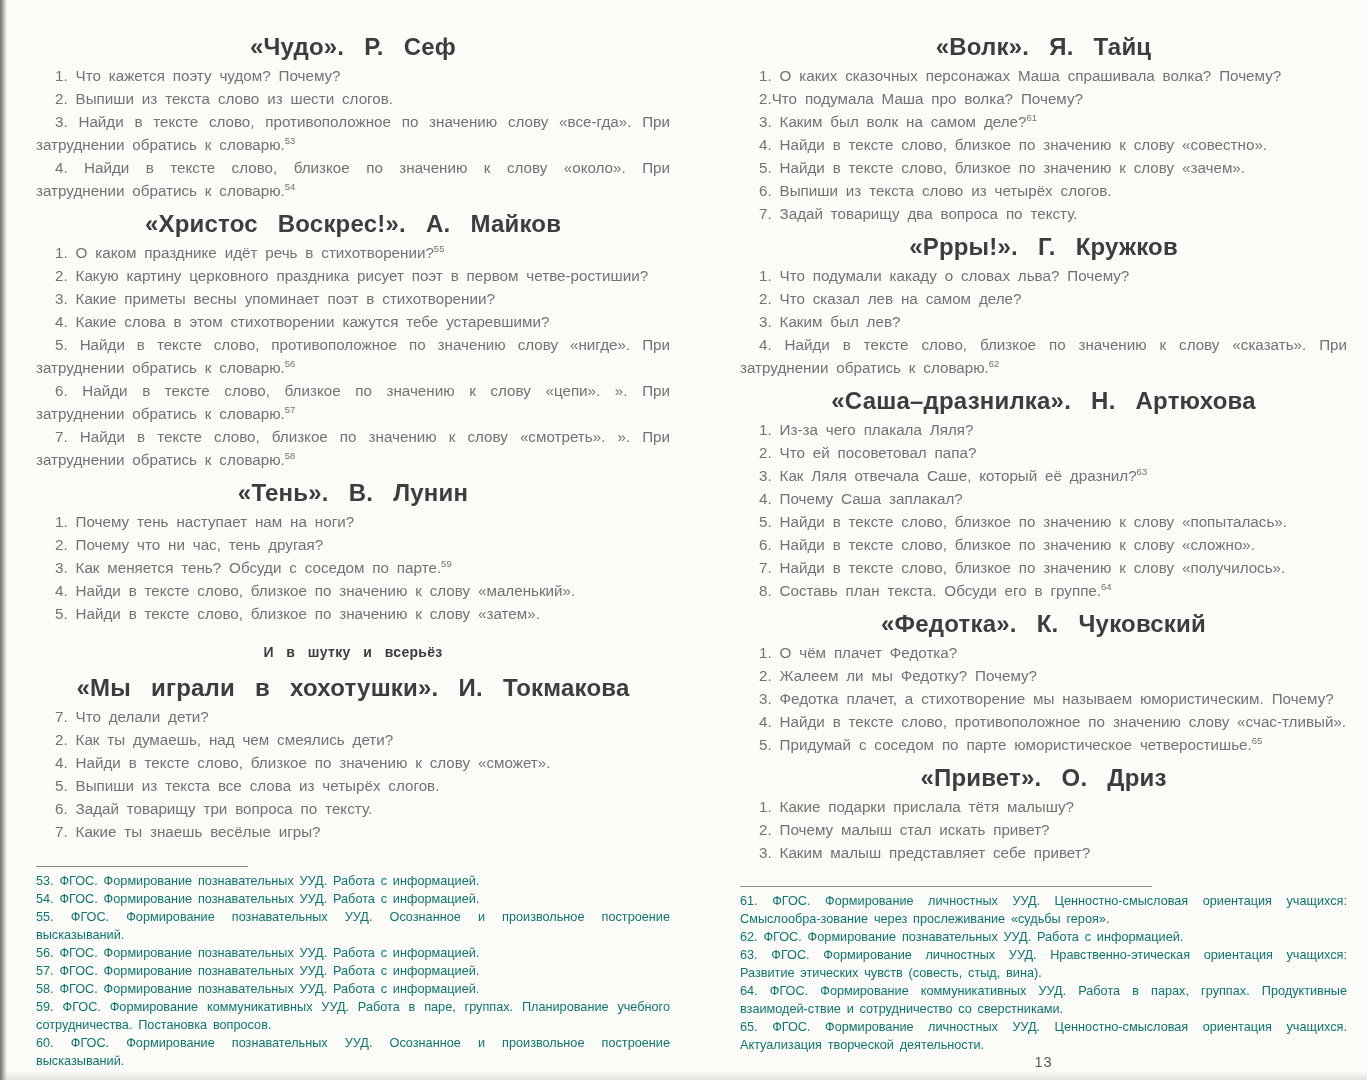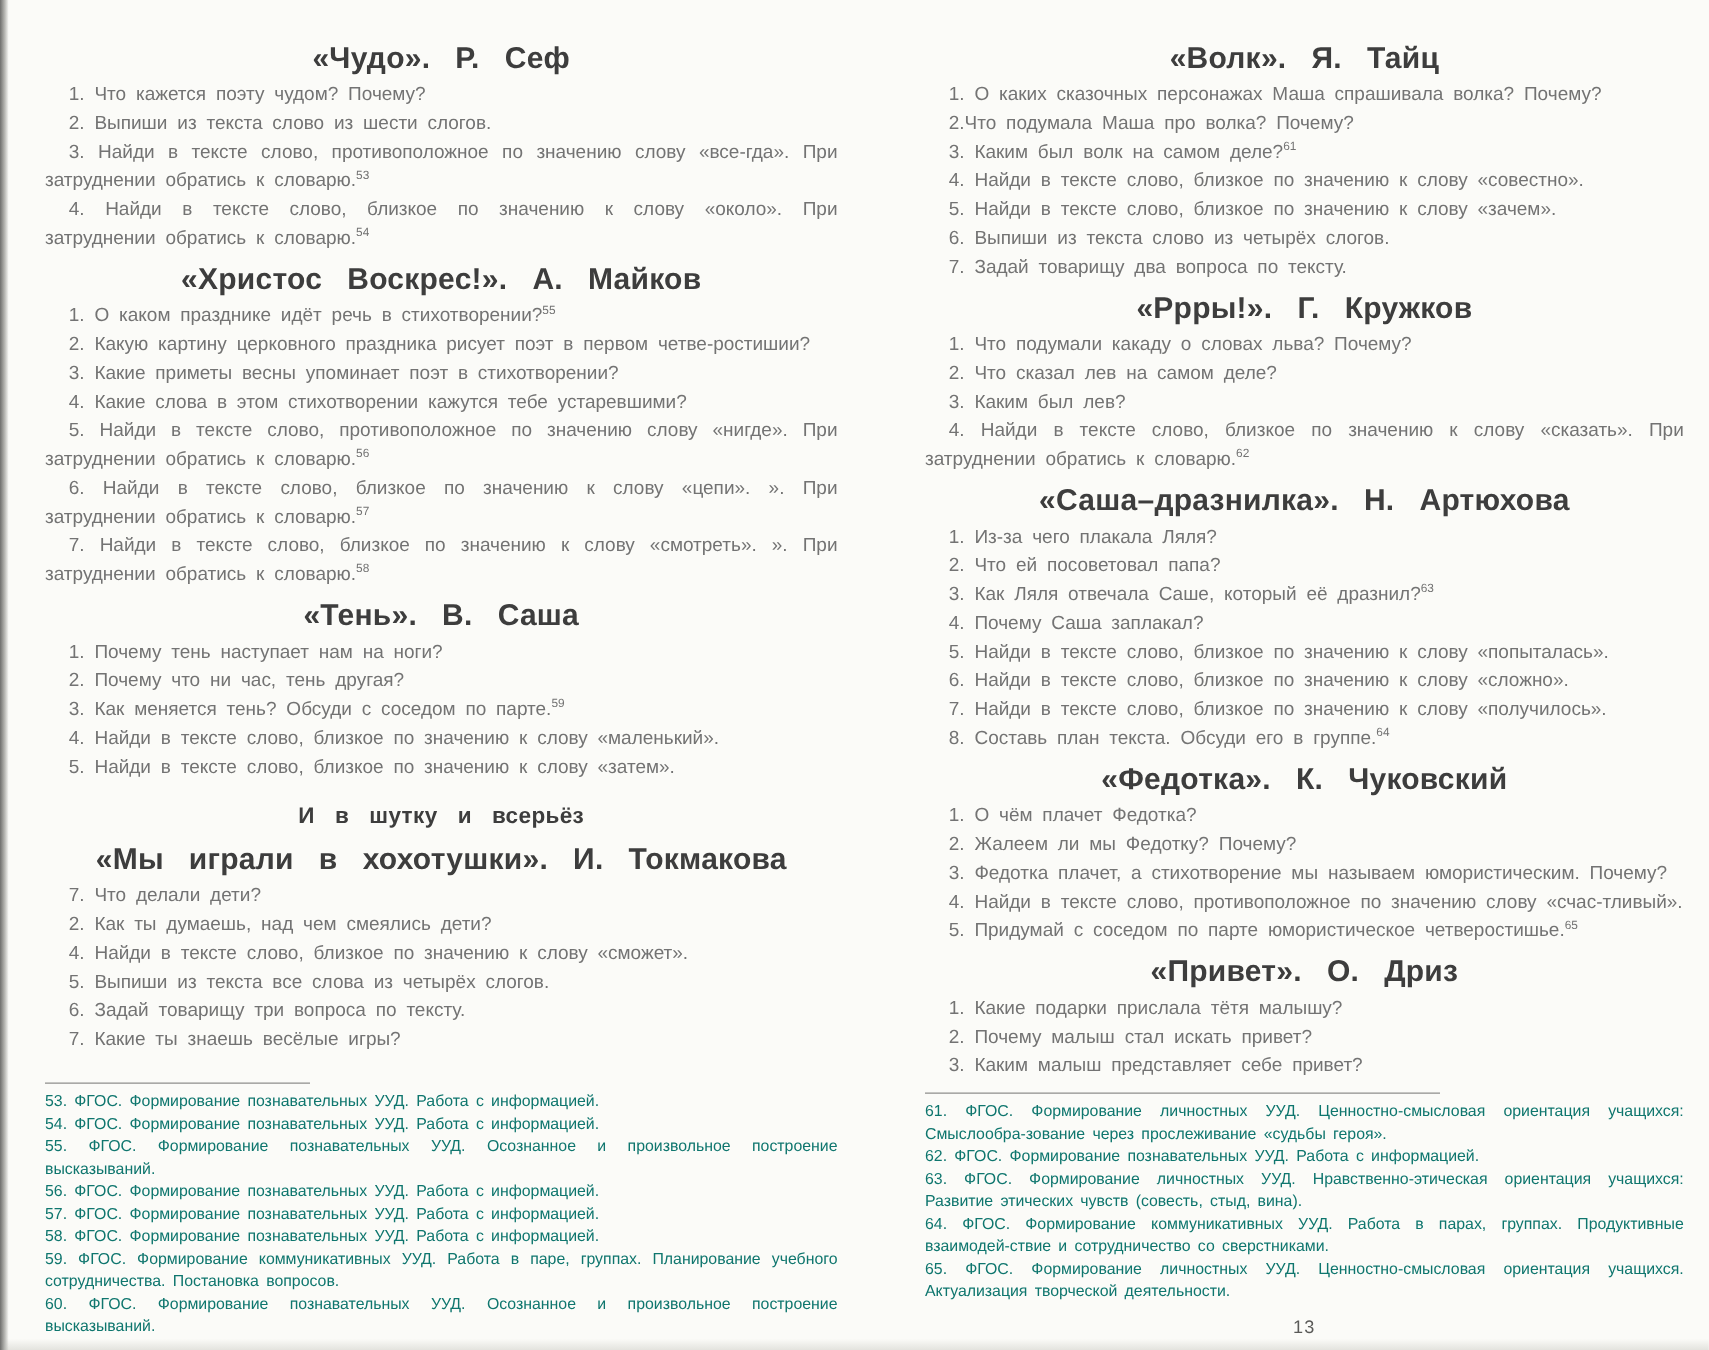--- a/index.html
+++ b/index.html
@@ -75,7 +75,7 @@
           <p class="q">7. Найди в тексте слово, близкое по значению к слову «смотреть». ». При затруднении обратись к словарю.<sup>58</sup></p>
         </section>
         <section class="sec">
-          <h3 class="hd">«Тень».  В.  Саша</h3>
+          <h3 class="hd">«Тень».  В.  Лунин</h3>
           <p class="q">1. Почему тень наступает нам на ноги?</p>
           <p class="q">2. Почему что ни час, тень другая?</p>
           <p class="q">3. Как меняется тень? Обсуди с соседом по парте.<sup>59</sup></p>

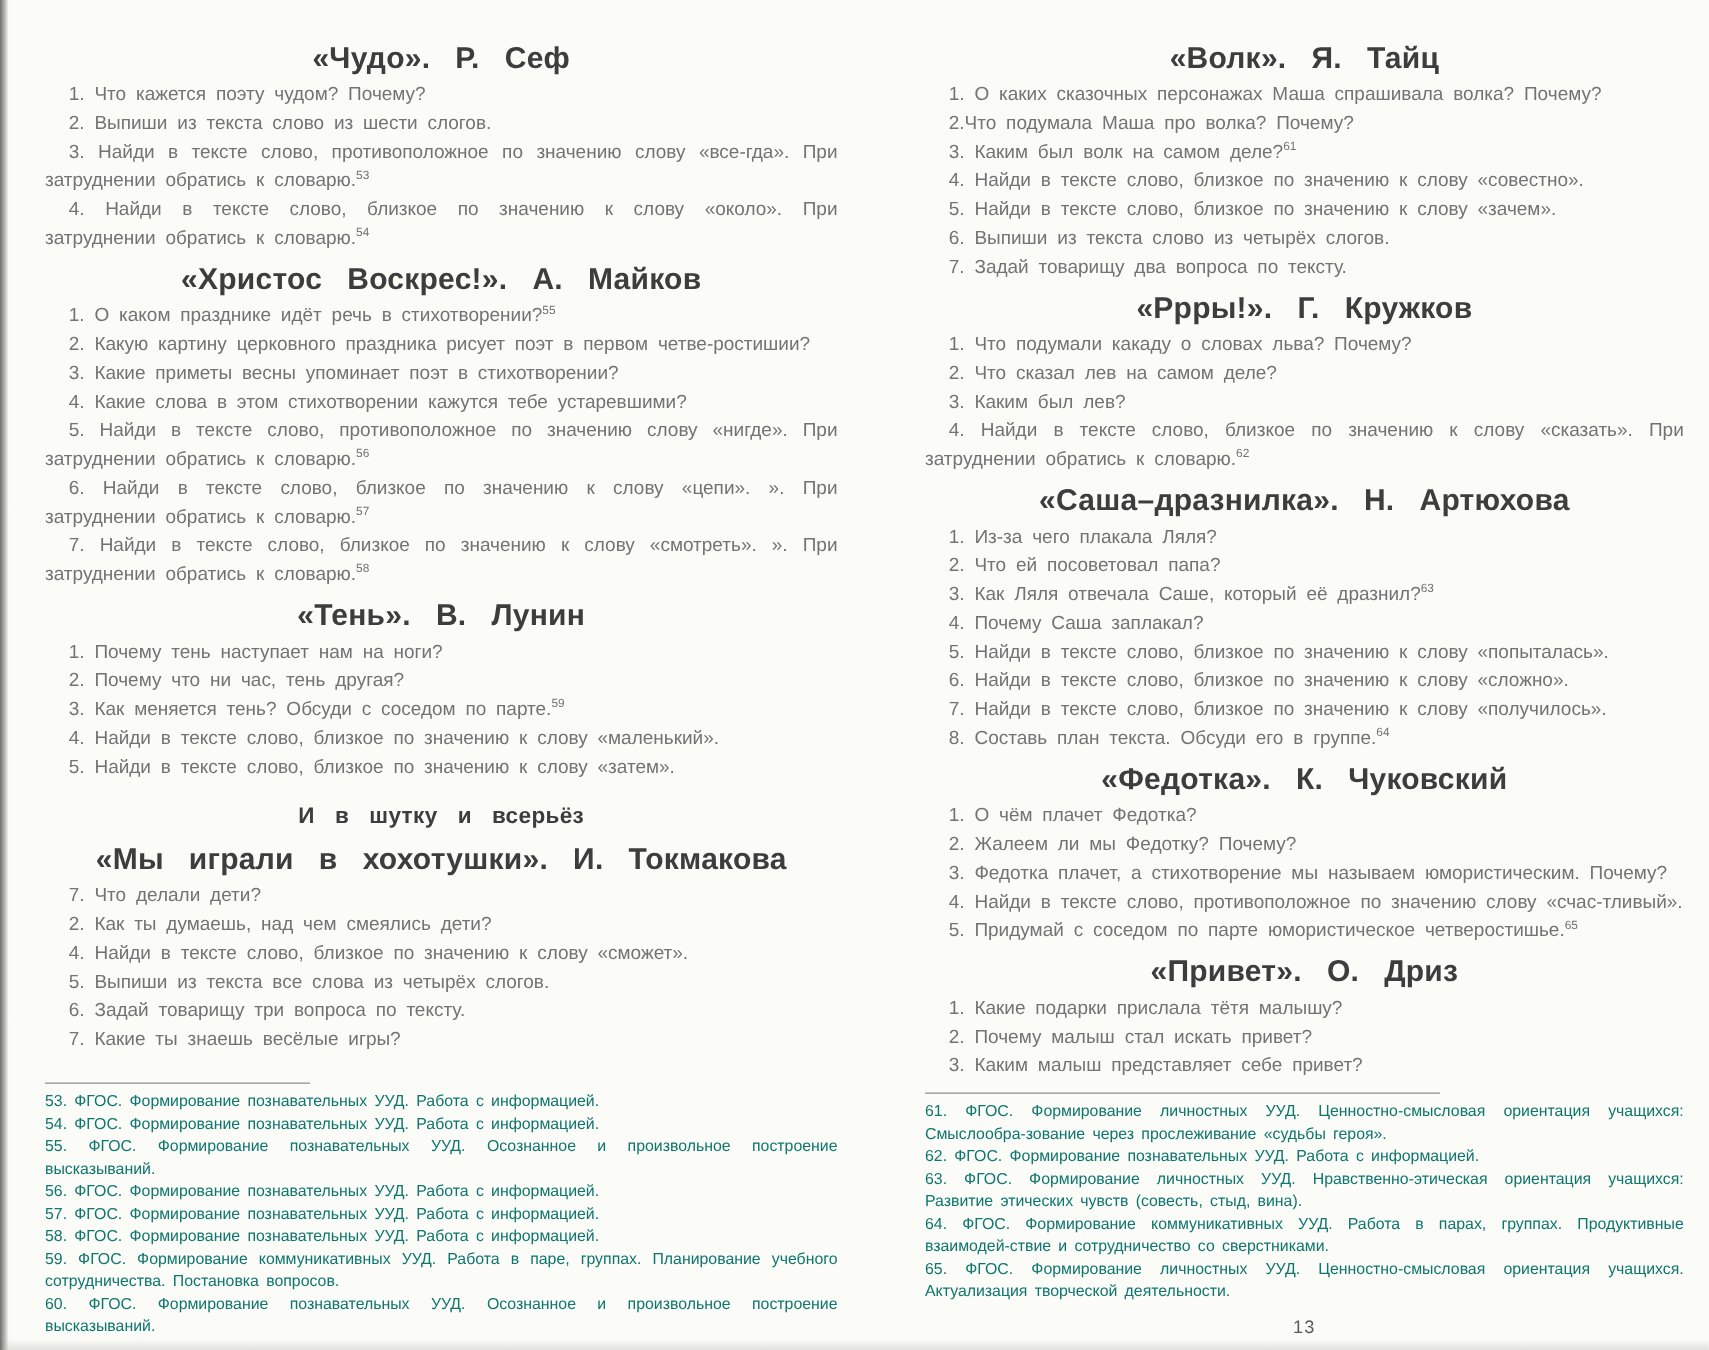--- a/index.html
+++ b/index.html
@@ -27,7 +27,7 @@
     text-align:center;margin:9px 0 5px;word-spacing:0.55em;letter-spacing:0.2px;
   }
   .part{
-    font-size:18px;line-height:28px;font-weight:bold;color:#3d3d3d;
+    font-size:14px;line-height:28px;font-weight:bold;color:#3d3d3d;
     text-align:center;margin:13px 0 1px;word-spacing:0.6em;letter-spacing:0.3px;
   }
   .q{

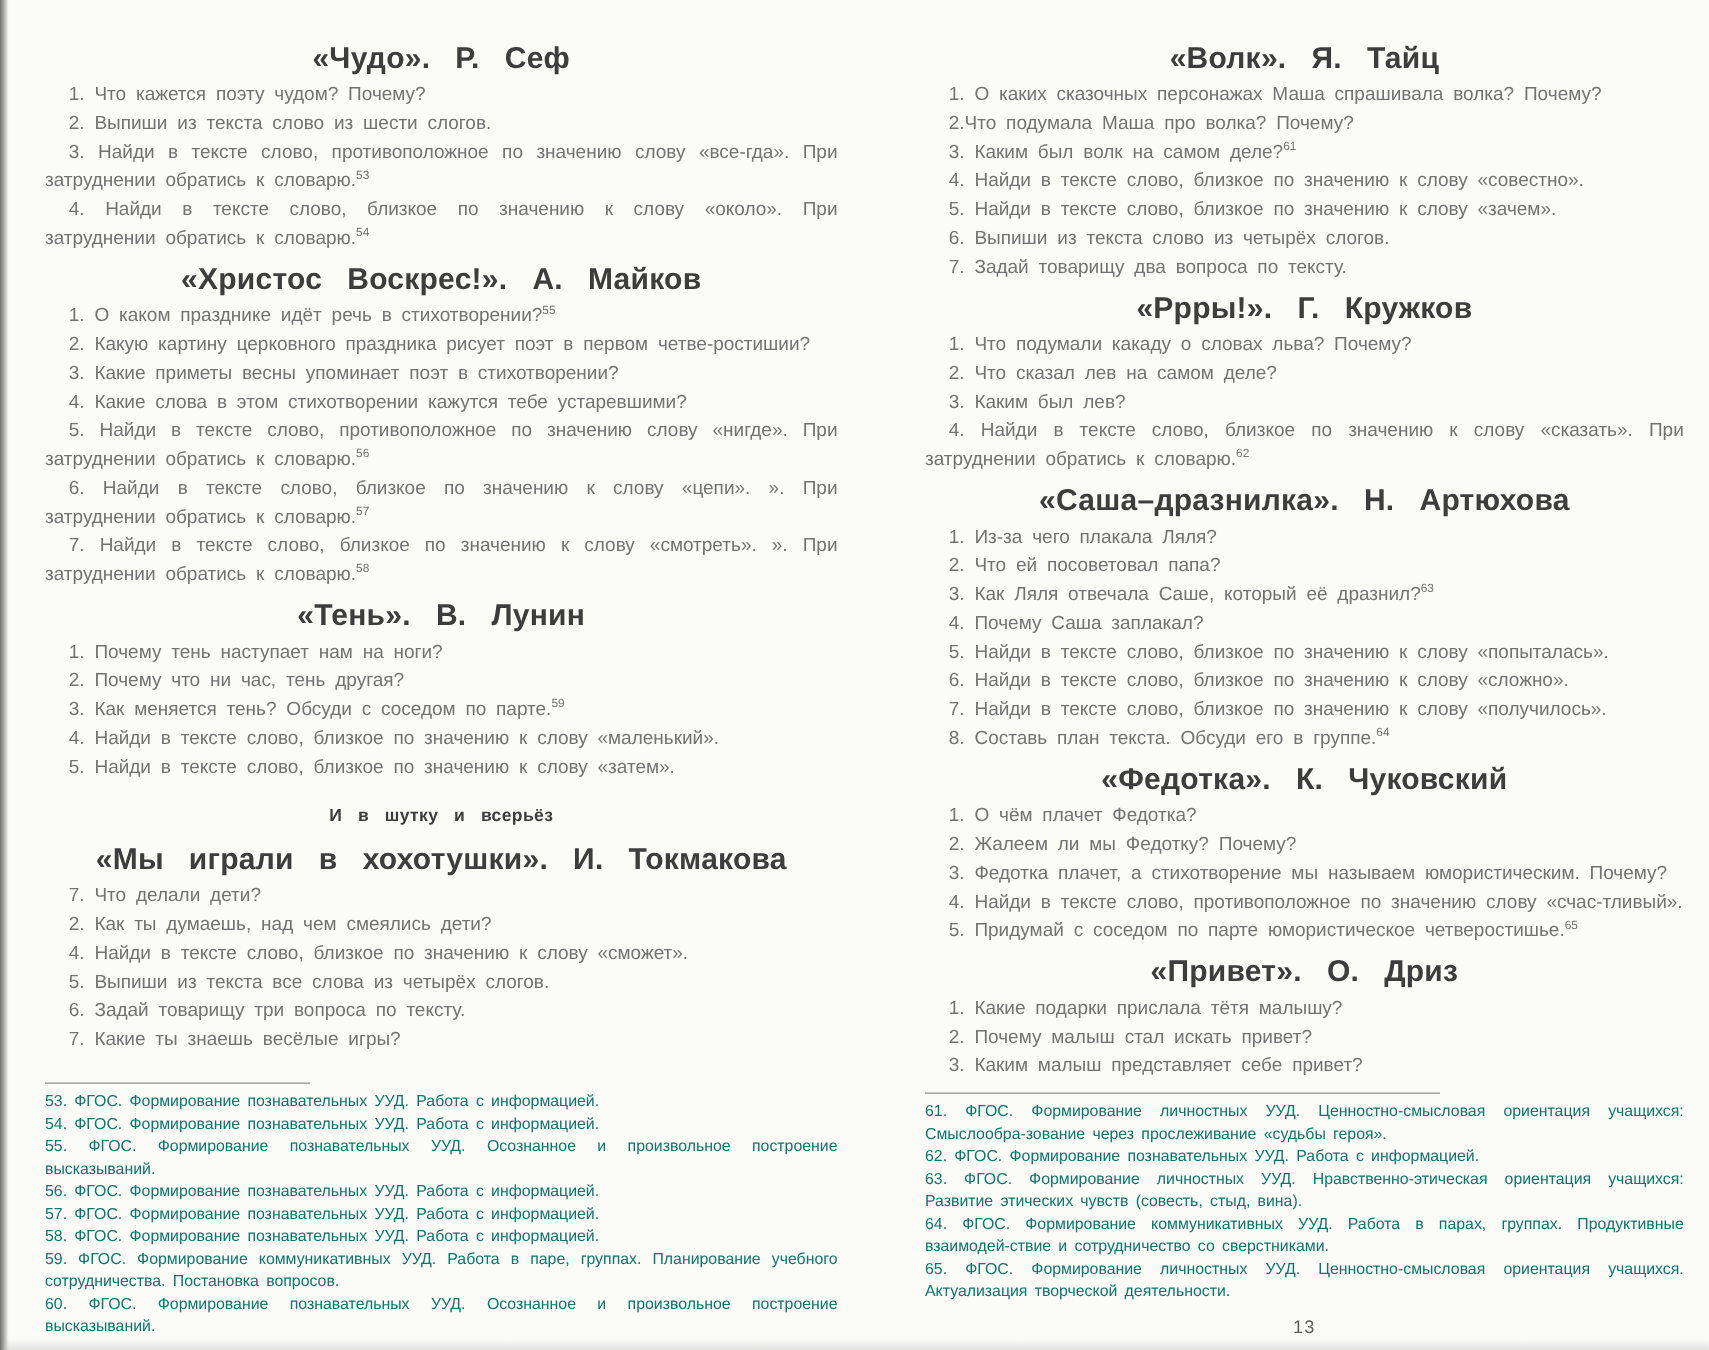--- a/index.html
+++ b/index.html
@@ -44,7 +44,7 @@
     word-spacing:0.18em;color:#0f766e;
   }
   .pagenum{
-    text-align:center;font-size:14.5px;color:#5a5a58;margin-top:12px;
+    text-align:center;font-size:14.5px;color:#5a5a58;margin-top:0;
     letter-spacing:1px;
   }
 </style>

